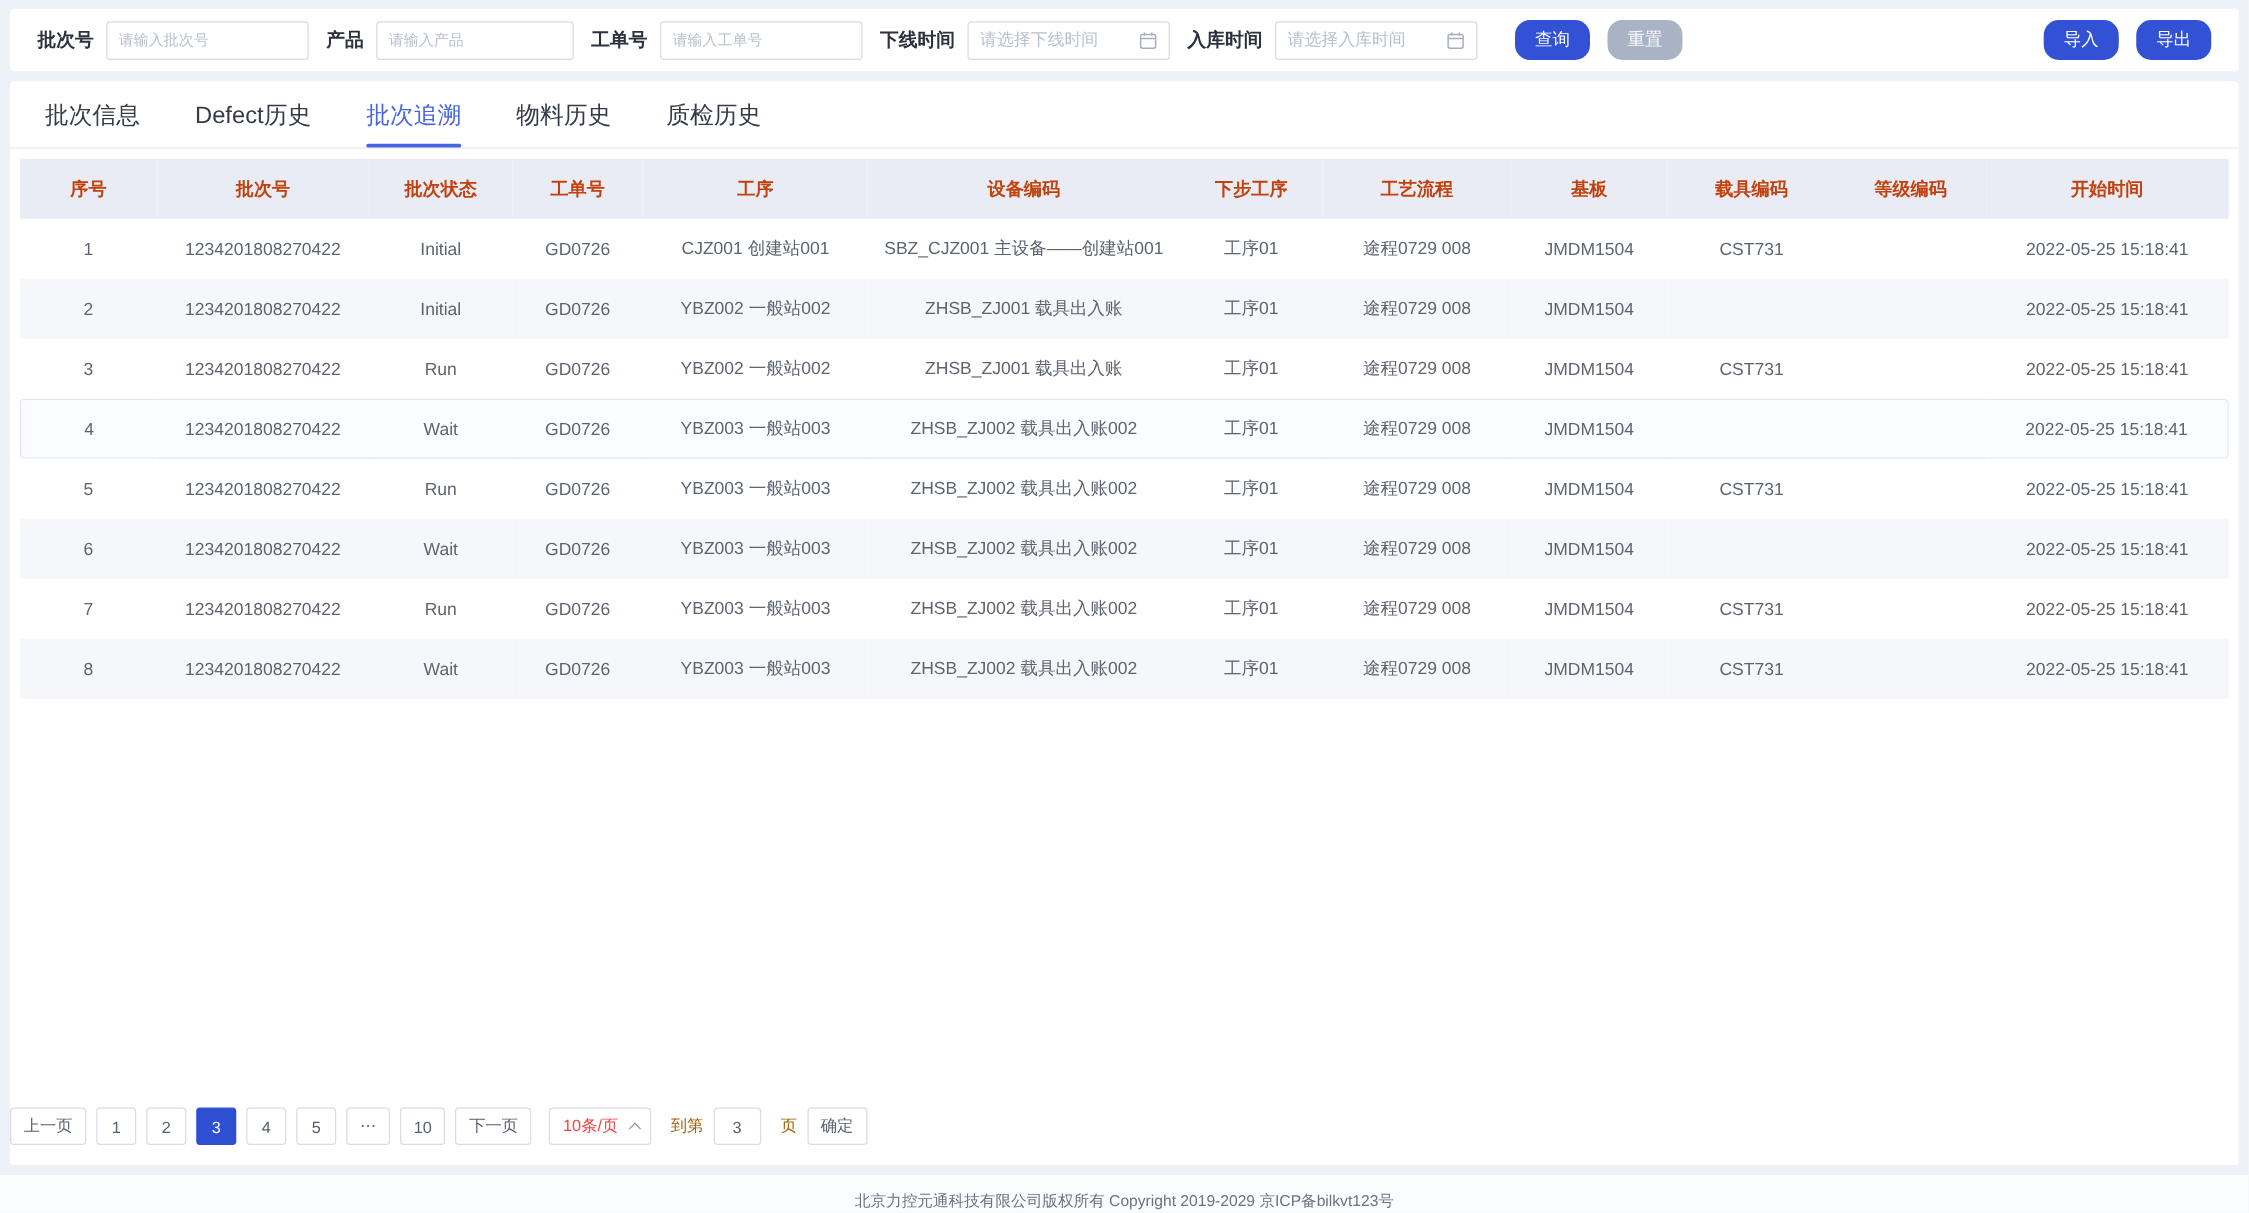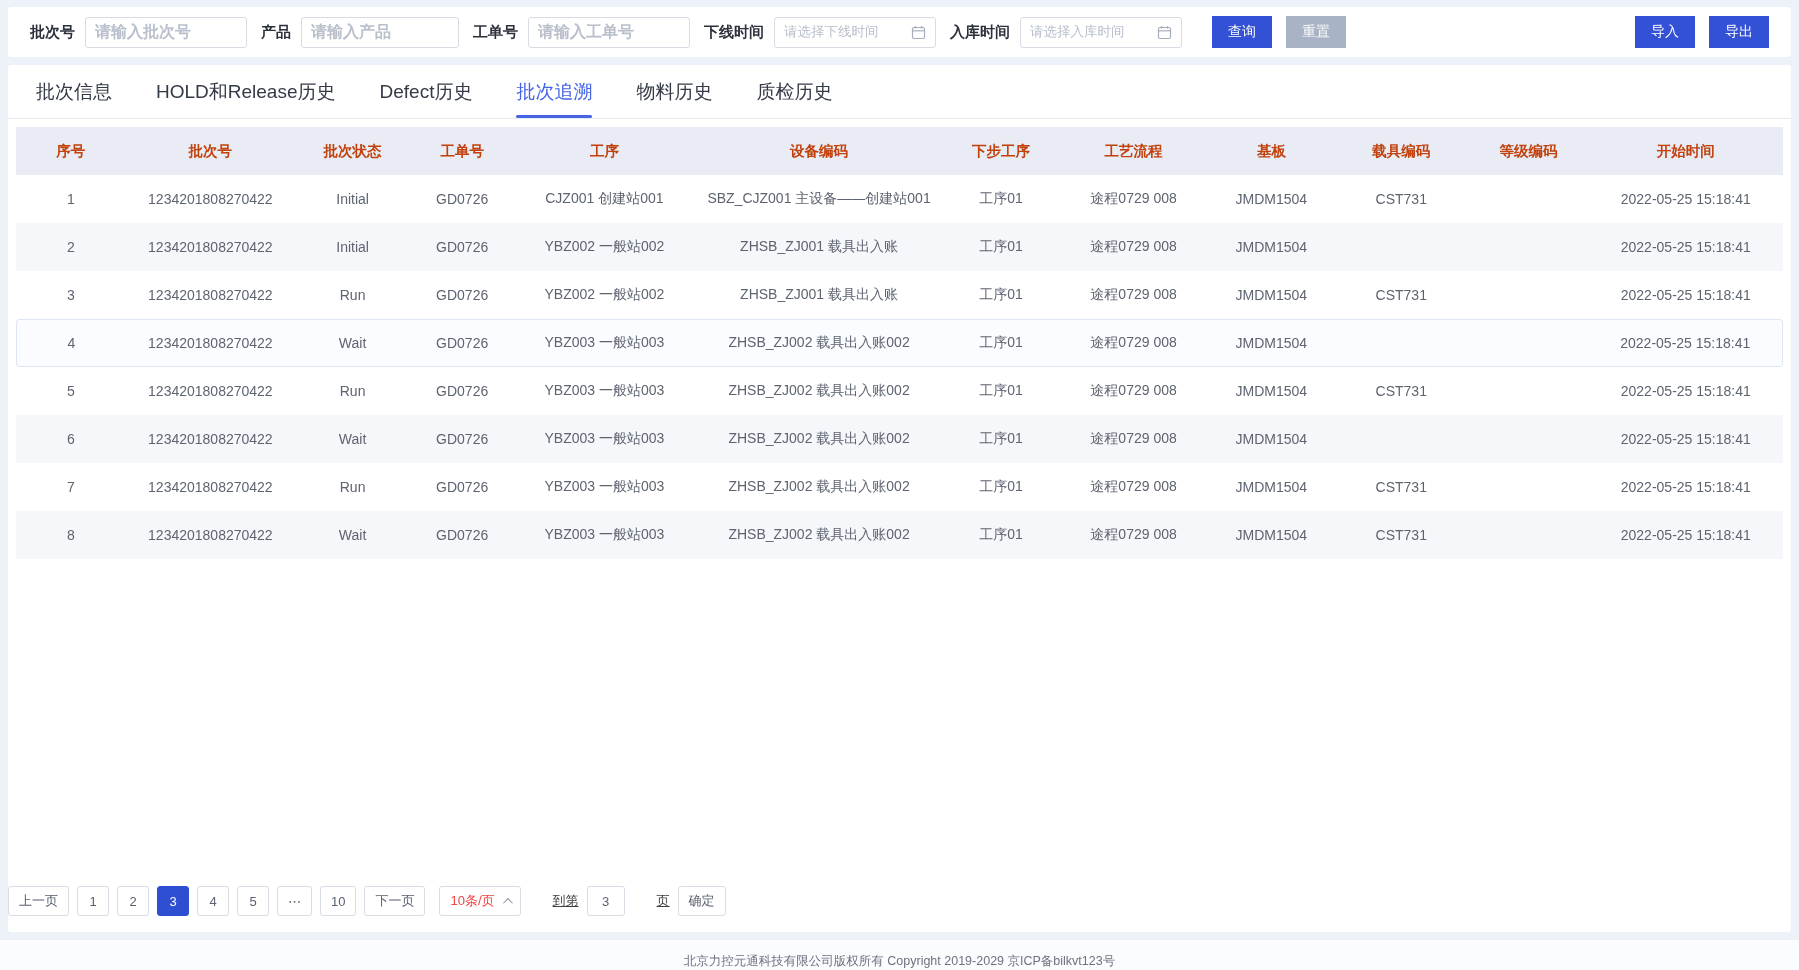--- a/index.html
+++ b/index.html
@@ -27,7 +27,7 @@
     display:flex; align-items:center;
     padding:0 9px; font-size:13.5px;
   }
-  .text-input input { border:none; outline:none; width:100%; font-size:16px; font-family:inherit; color:#333;font-weight:bold; }
+  .text-input input { border:none; outline:none; width:100%; font-size:12px; font-family:inherit; color:#333; }
   .text-input input::placeholder, .date-input .ph { color:#b9c0cc; }
   .date-input .ph { flex:1; font-size:13.5px; white-space:nowrap; overflow:hidden; }
   .cal-icon { width:15px; height:15px; flex:0 0 15px; }

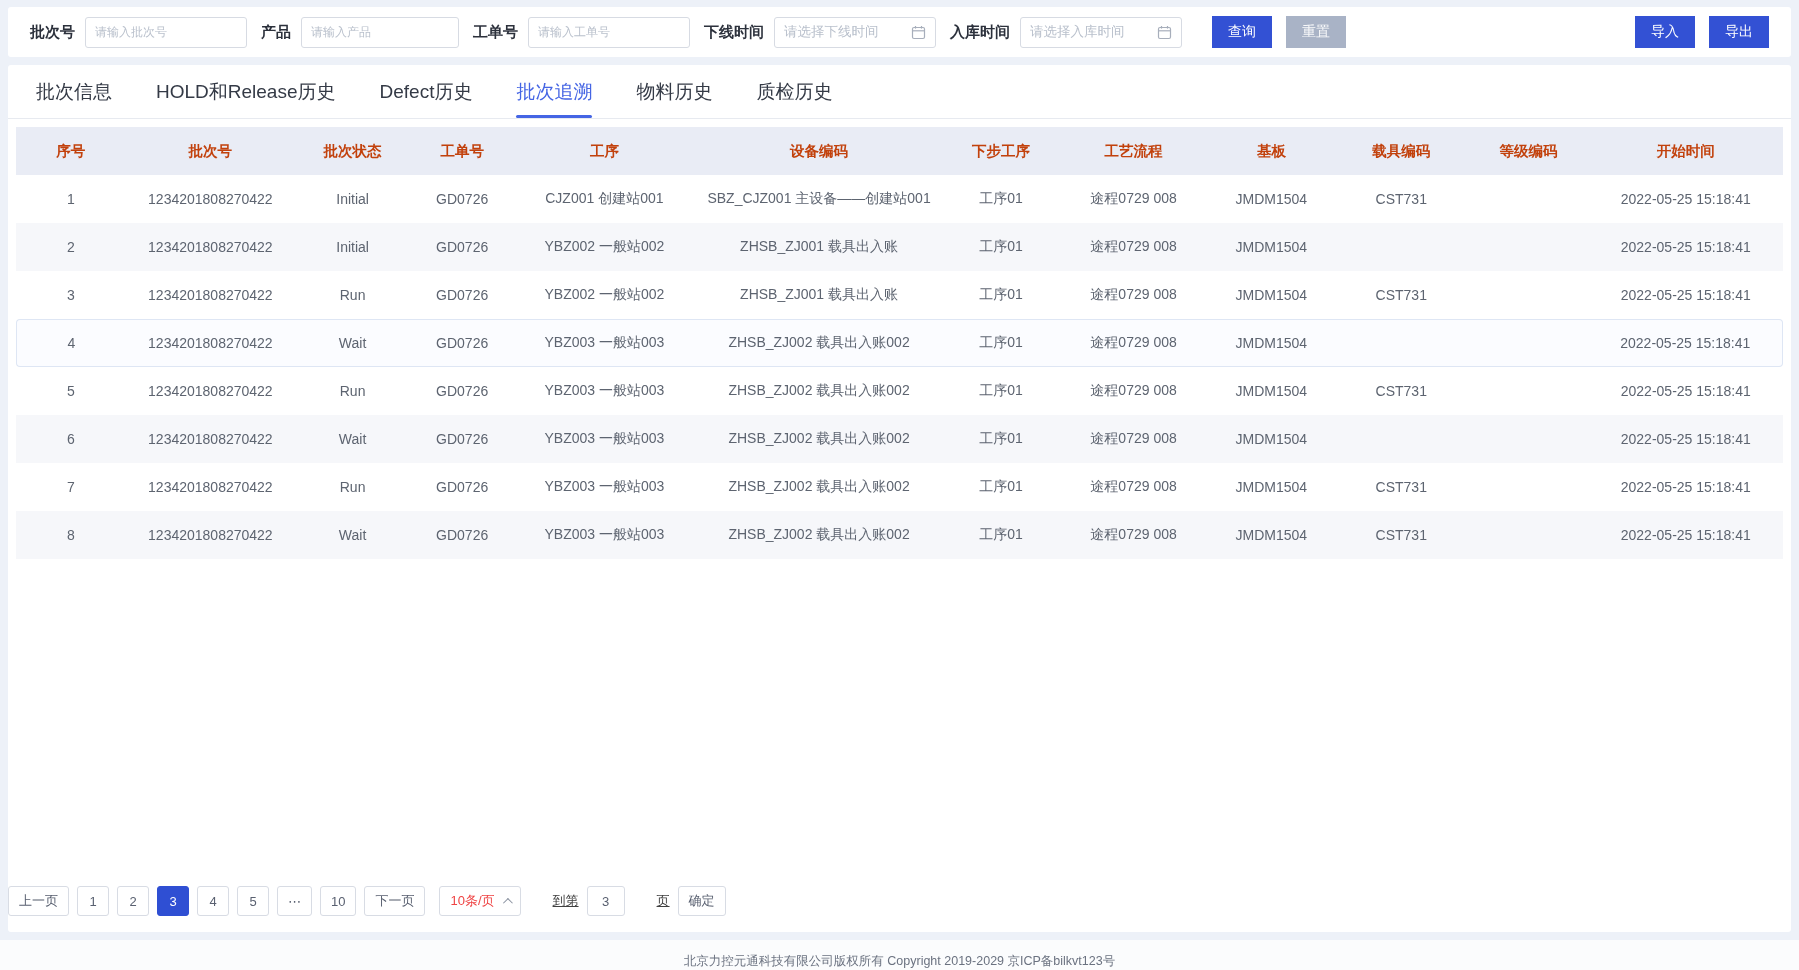--- a/index.html
+++ b/index.html
@@ -33,7 +33,7 @@
   .cal-icon { width:15px; height:15px; flex:0 0 15px; }
   .cal-icon svg { display:block; }
   .btn {
-    height:32px; border:none; border-radius:0;
+    height:32px; border:none; border-radius:12px;
     padding:0 16px; font-size:14px; font-family:inherit;
     cursor:pointer; white-space:nowrap;
   }

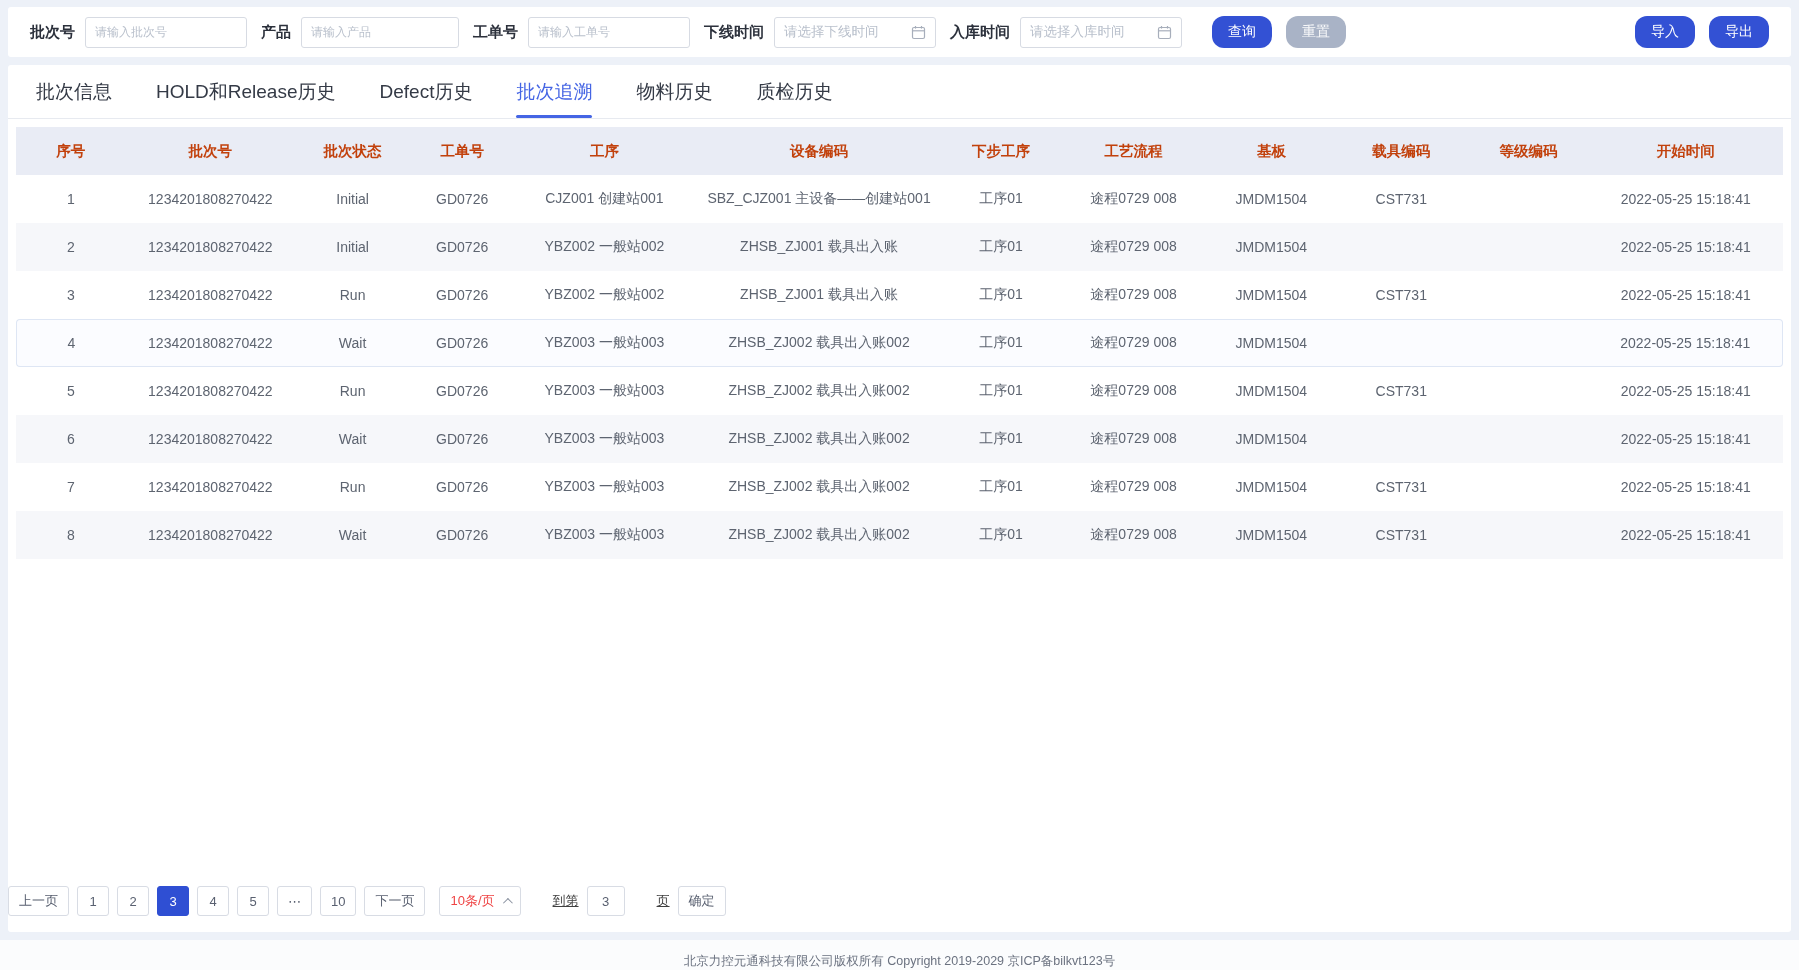--- a/index.html
+++ b/index.html
@@ -197,7 +197,6 @@
 
   <div class="tabs">
       <div class="tab">批次信息</div>
-      <div class="tab">HOLD和Release历史</div>
       <div class="tab">Defect历史</div>
       <div class="tab active">批次追溯</div>
       <div class="tab">物料历史</div>

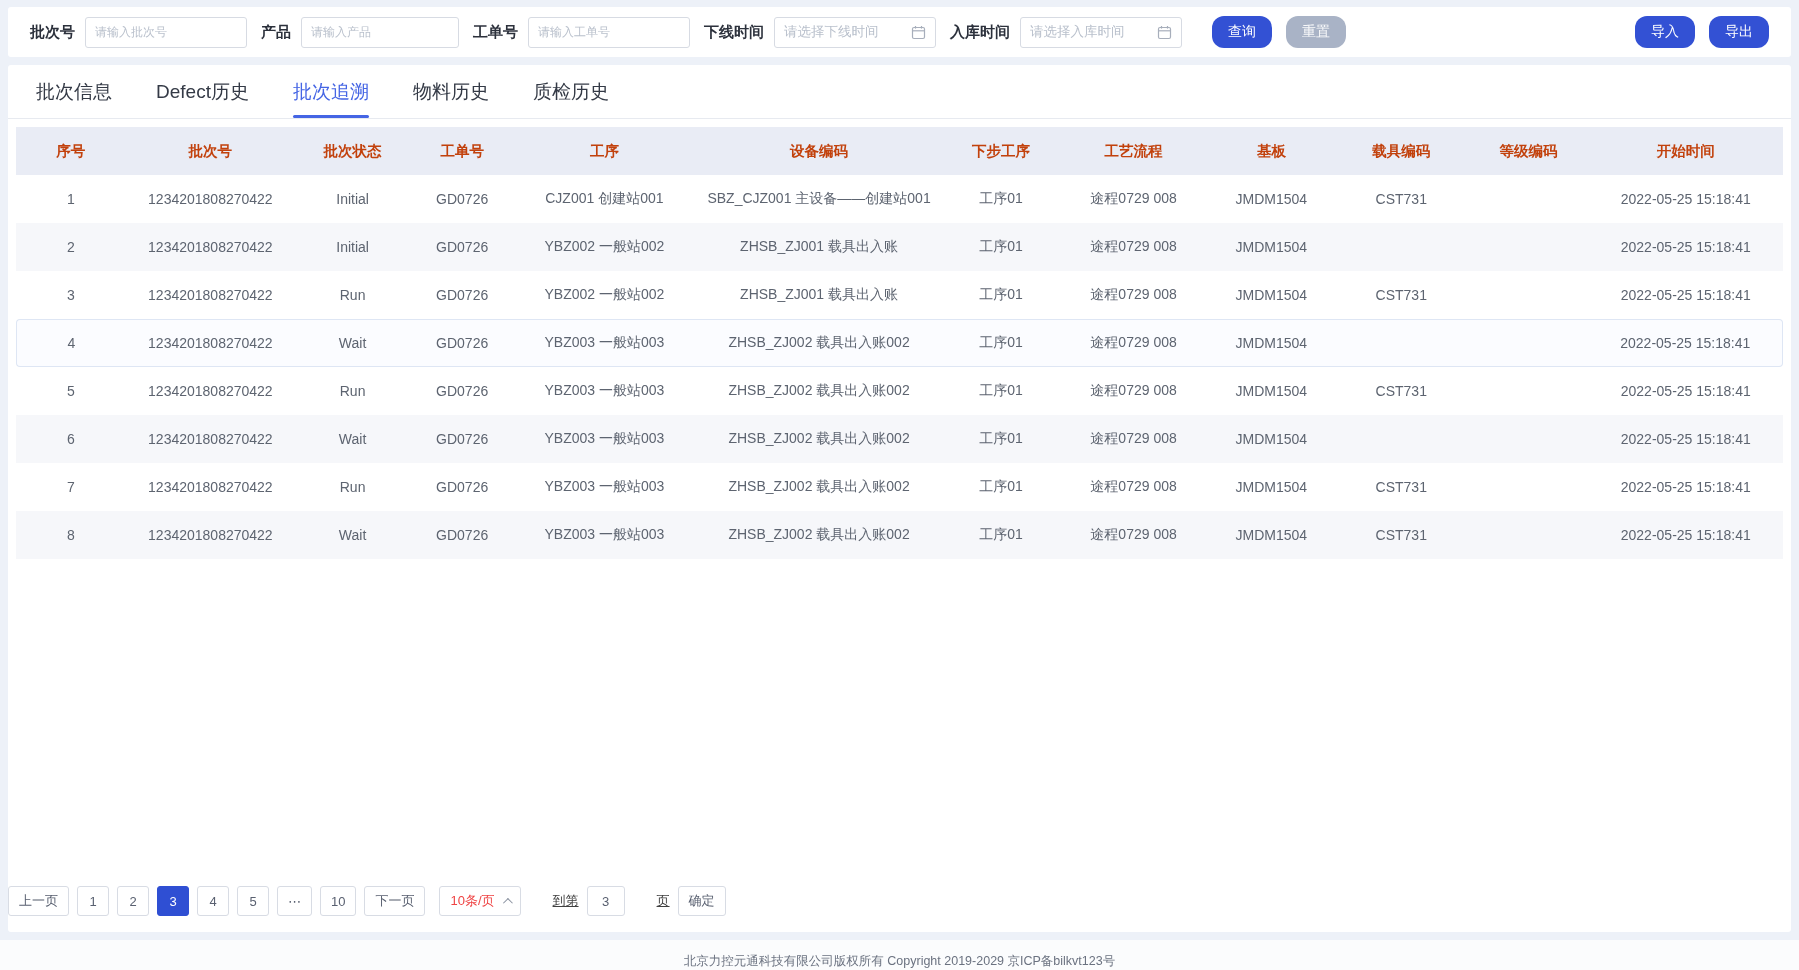--- a/index.html
+++ b/index.html
@@ -113,7 +113,7 @@
     border-top:1.5px solid #8a92a0; border-right:1.5px solid #8a92a0;
     transform:rotate(-45deg) translateY(2px);
   }
-  .jump-text { color:#404040; font-size:13px; margin-left:24px;text-decoration:underline; }
+  .jump-text { color:#a16207; font-size:13px; margin-left:8px; }
   .jump-input {
     width:38px; height:30px;
     border:1px solid #d8dce4; border-radius:3px;

